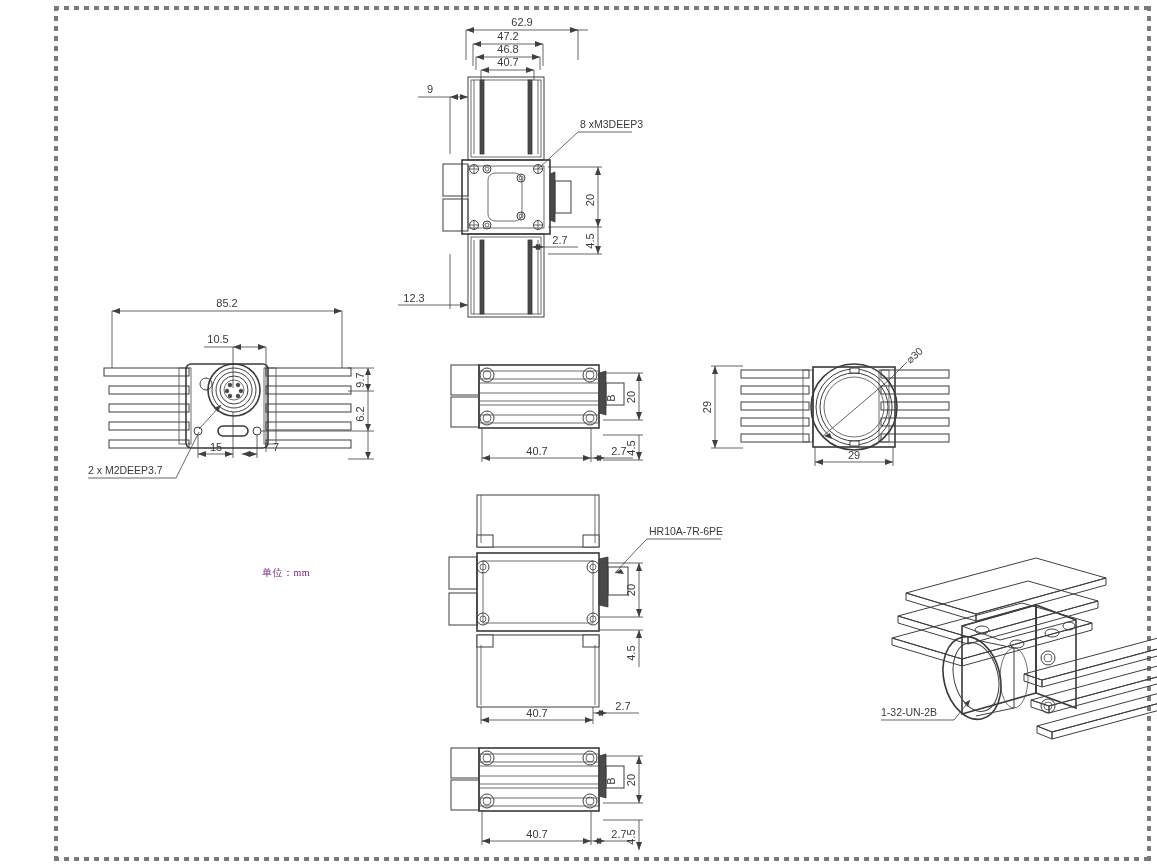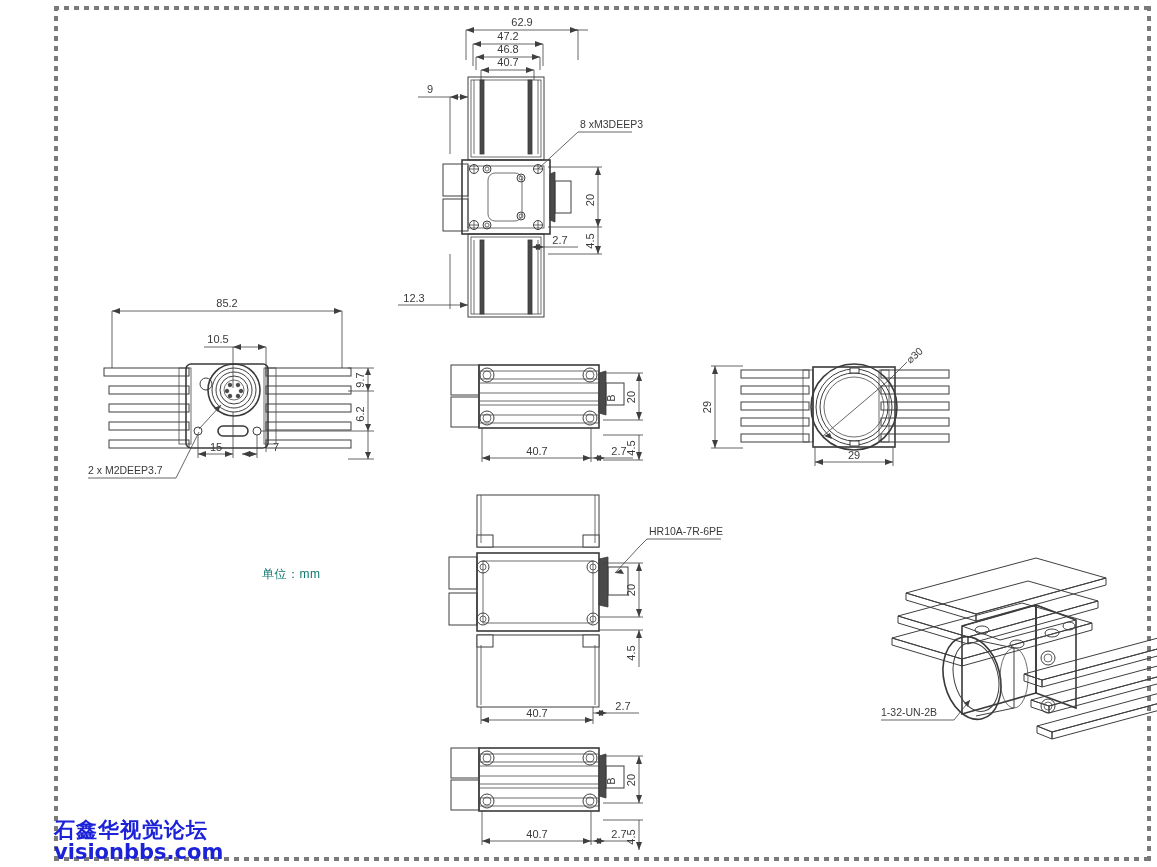--- a/index.html
+++ b/index.html
@@ -34,7 +34,7 @@
   .dimtxt{font-family:"Liberation Sans","DejaVu Sans",sans-serif;font-size:11px;fill:#3a3a3a;}
   .leadtxt{font-family:"Liberation Sans","DejaVu Sans",sans-serif;font-size:10.5px;fill:#3a3a3a;}
 
-  .note{position:absolute;font-size:12px;color:#0f766e;letter-spacing:0.5px;}
+  .note{position:absolute;font-size:10px;color:#701a75;letter-spacing:0.5px;font-family:Liberation Serif, serif;}
 
   #watermark{position:absolute;left:6px;bottom:4px;line-height:1.0;}
   #watermark .wm-cn{

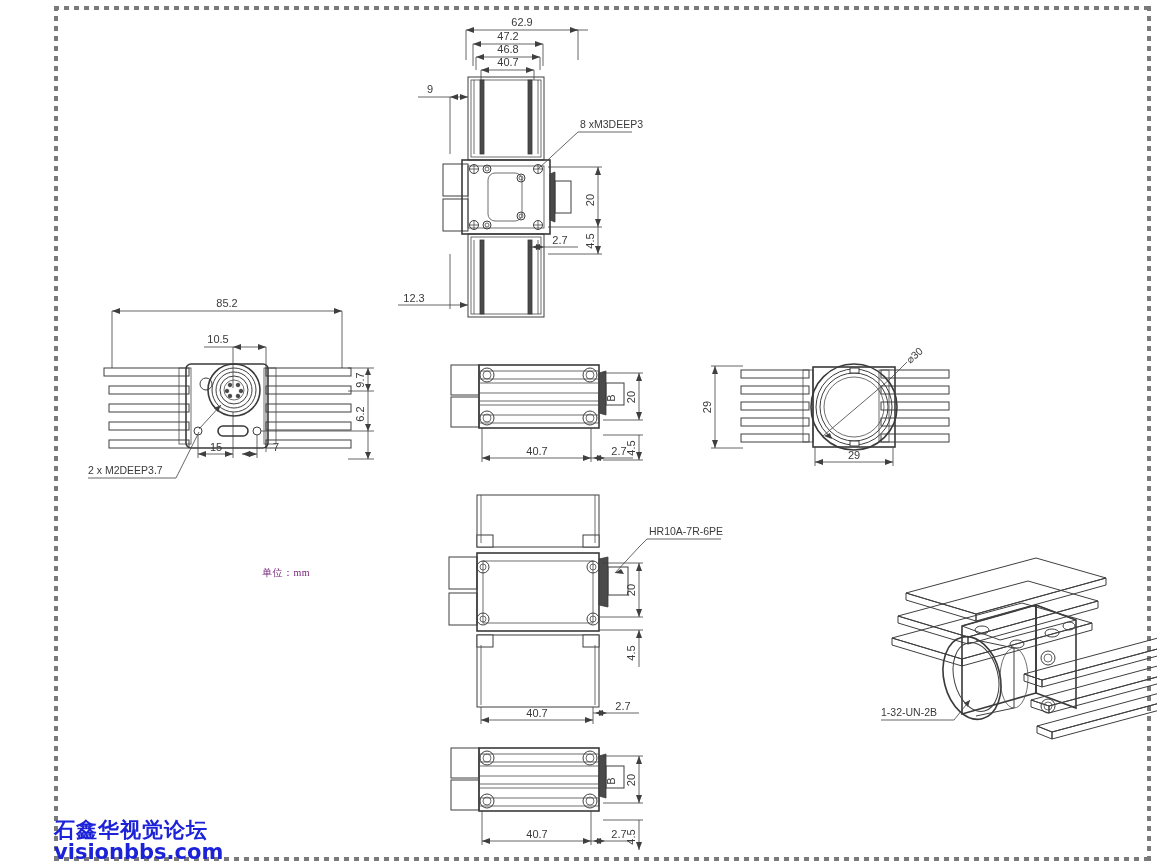--- a/index.html
+++ b/index.html
@@ -602,10 +602,6 @@
 
   <div class="note" id="unit-note" style="left:214px;top:566px;">单位：mm</div>
 
-  <div id="watermark">
-    <span class="wm-cn">石鑫华视觉论坛</span>
-    <span class="wm-en">visionbbs.com</span>
-  </div>
 
 </div>
 

